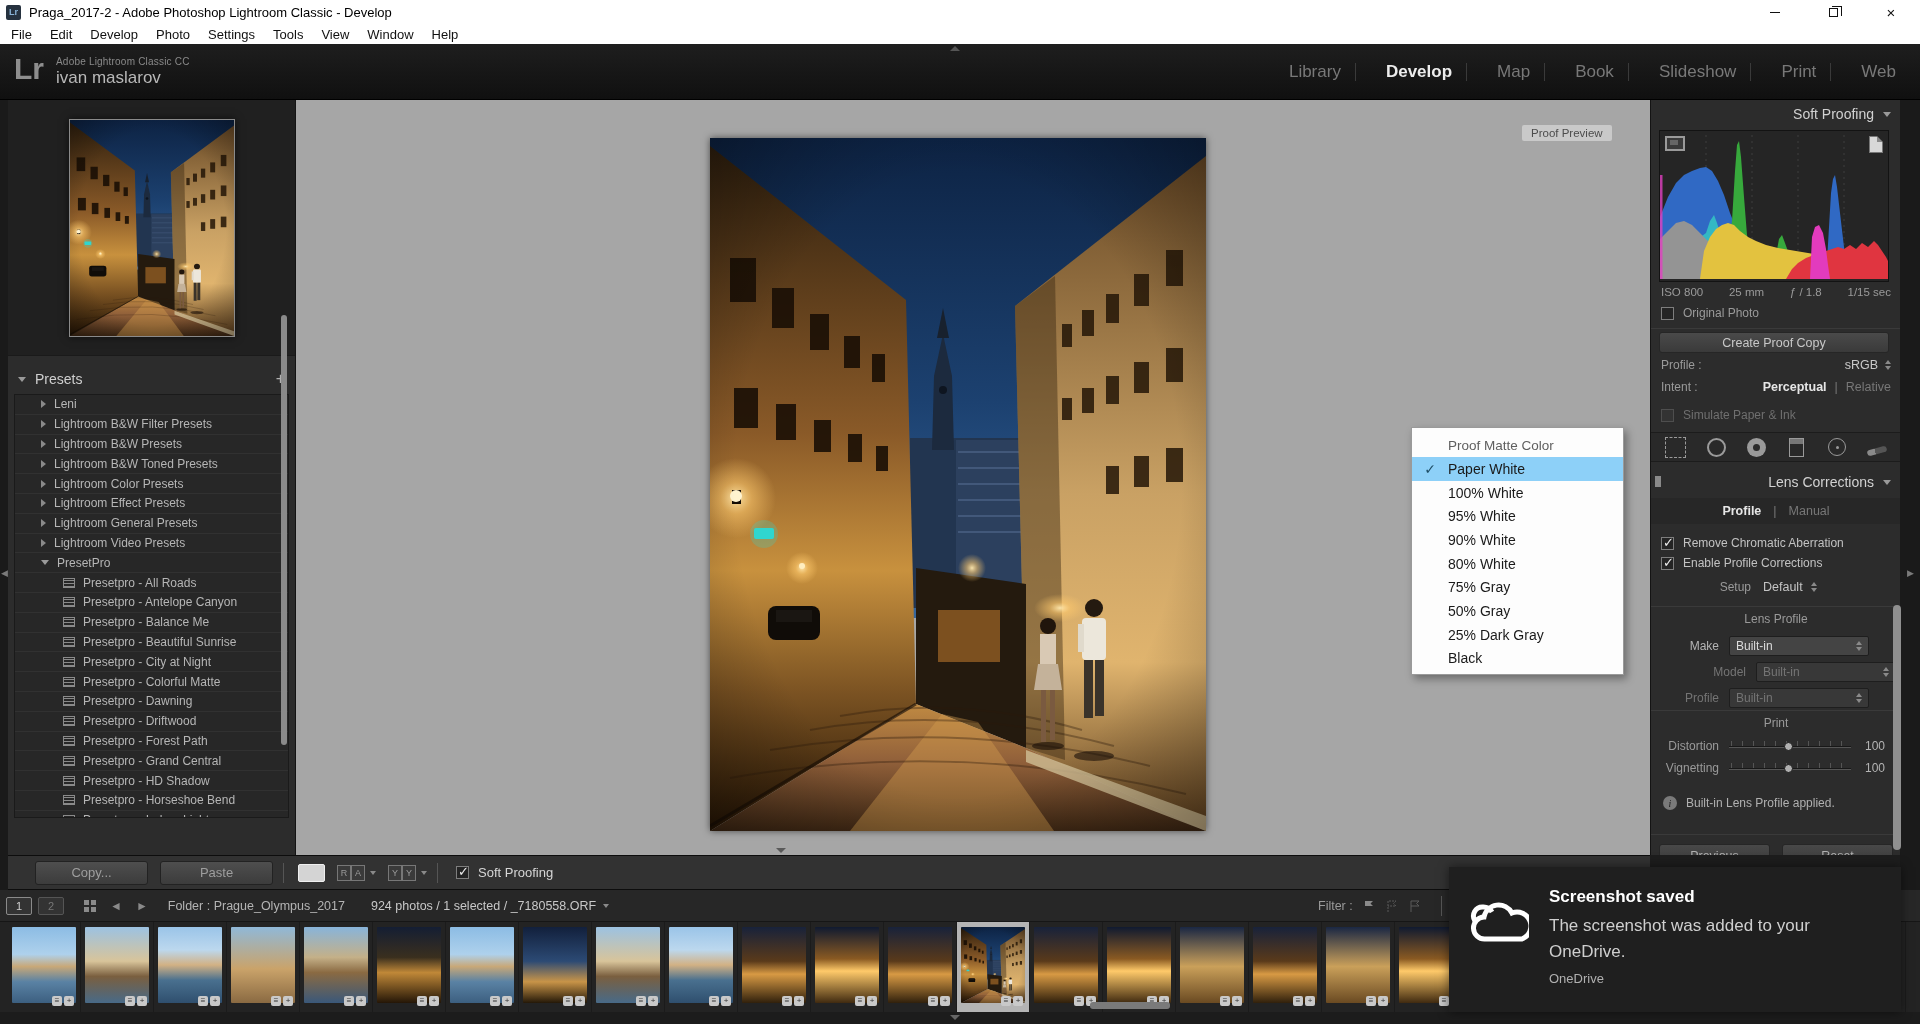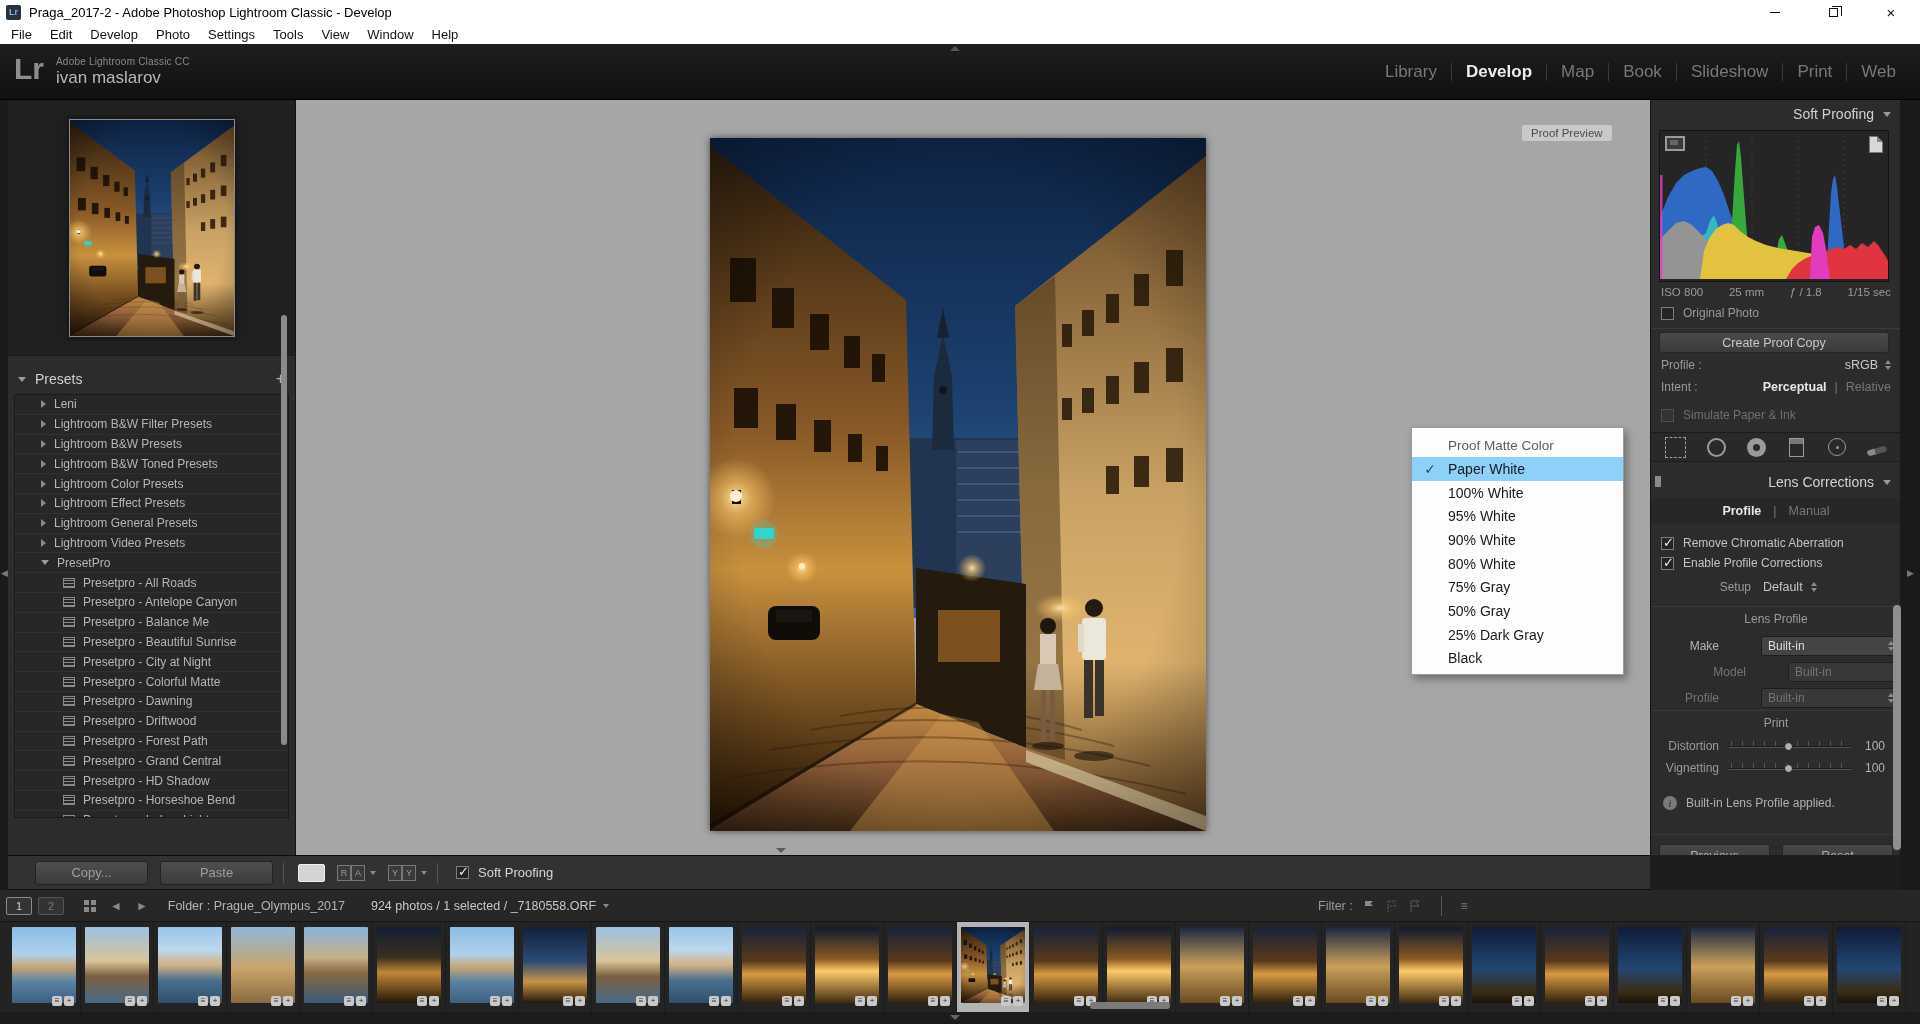--- a/index.html
+++ b/index.html
@@ -32,7 +32,7 @@
   #mh-app .l1 { font-size:10px; color:#8a8a8a; letter-spacing:.2px; }
   #mh-app .l2 { font-size:17px; color:#b8b8b8; margin-top:1px; }
   #module-picker { position:absolute; right:24px; top:0; height:56px; display:flex; align-items:center; gap:14px; }
-  .module { font-size:17px; color:#787878; cursor:default; }
+  .module { font-size:17px; color:#787878; cursor:default;margin-left:16px; }
   .module.active { color:#ececec; font-weight:bold; }
   .module-divider { width:1px; height:18px; background:#3a3a3a; }
   #collapse-top { position:absolute; left:950px; top:2px; }

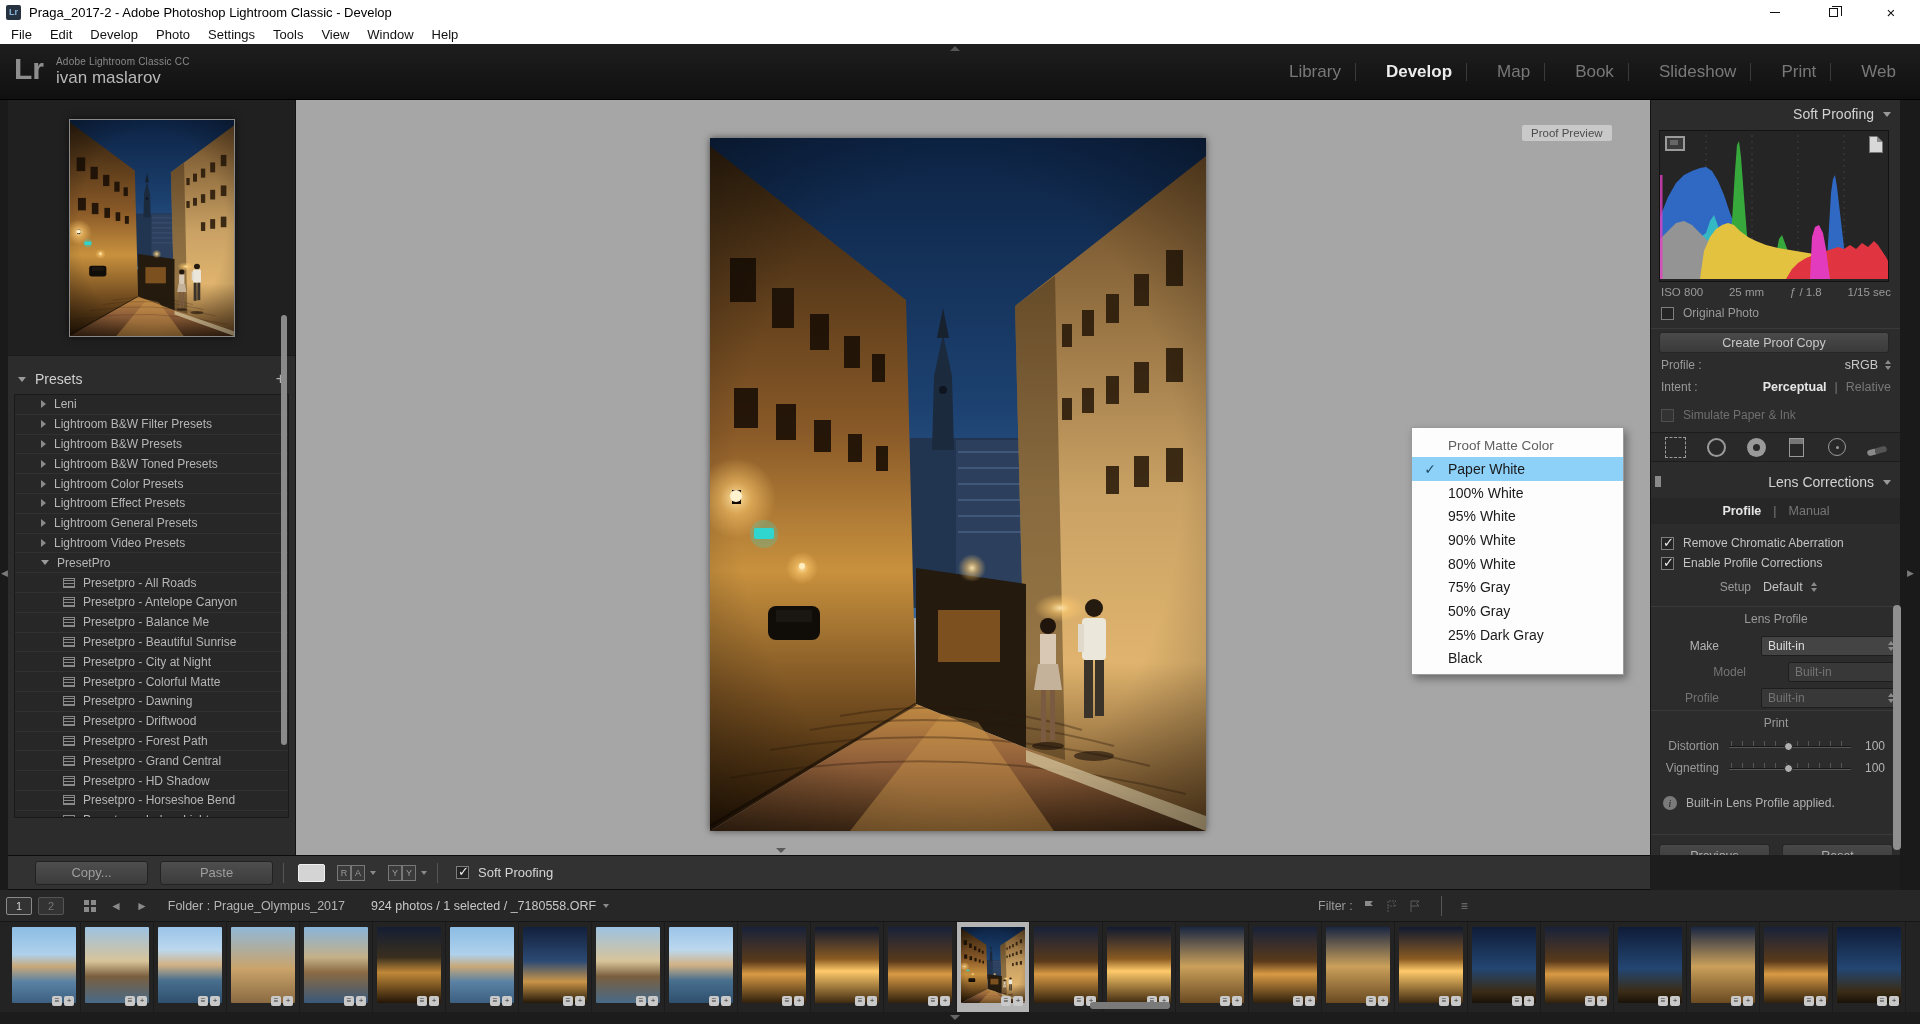--- a/index.html
+++ b/index.html
@@ -122,7 +122,7 @@
   #setup-row .lbl { width:100px; text-align:right; }
   #setup-row .val { margin-left:12px; font-size:12.5px; color:#c4c4c4; margin-right:8px; }
   #lens-profile-title { top:512px; justify-content:center; }
-  .sel-row { height:24px;justify-content:space-between; }
+  .sel-row { height:24px; }
   .sel-row .lbl { width:68px; text-align:right; font-size:12px; }
   .sel-box { margin-left:10px; width:140px; height:20px; border:1px solid #1e1e1e; border-radius:2px;
     display:flex; align-items:center; padding:0 6px; justify-content:space-between; }

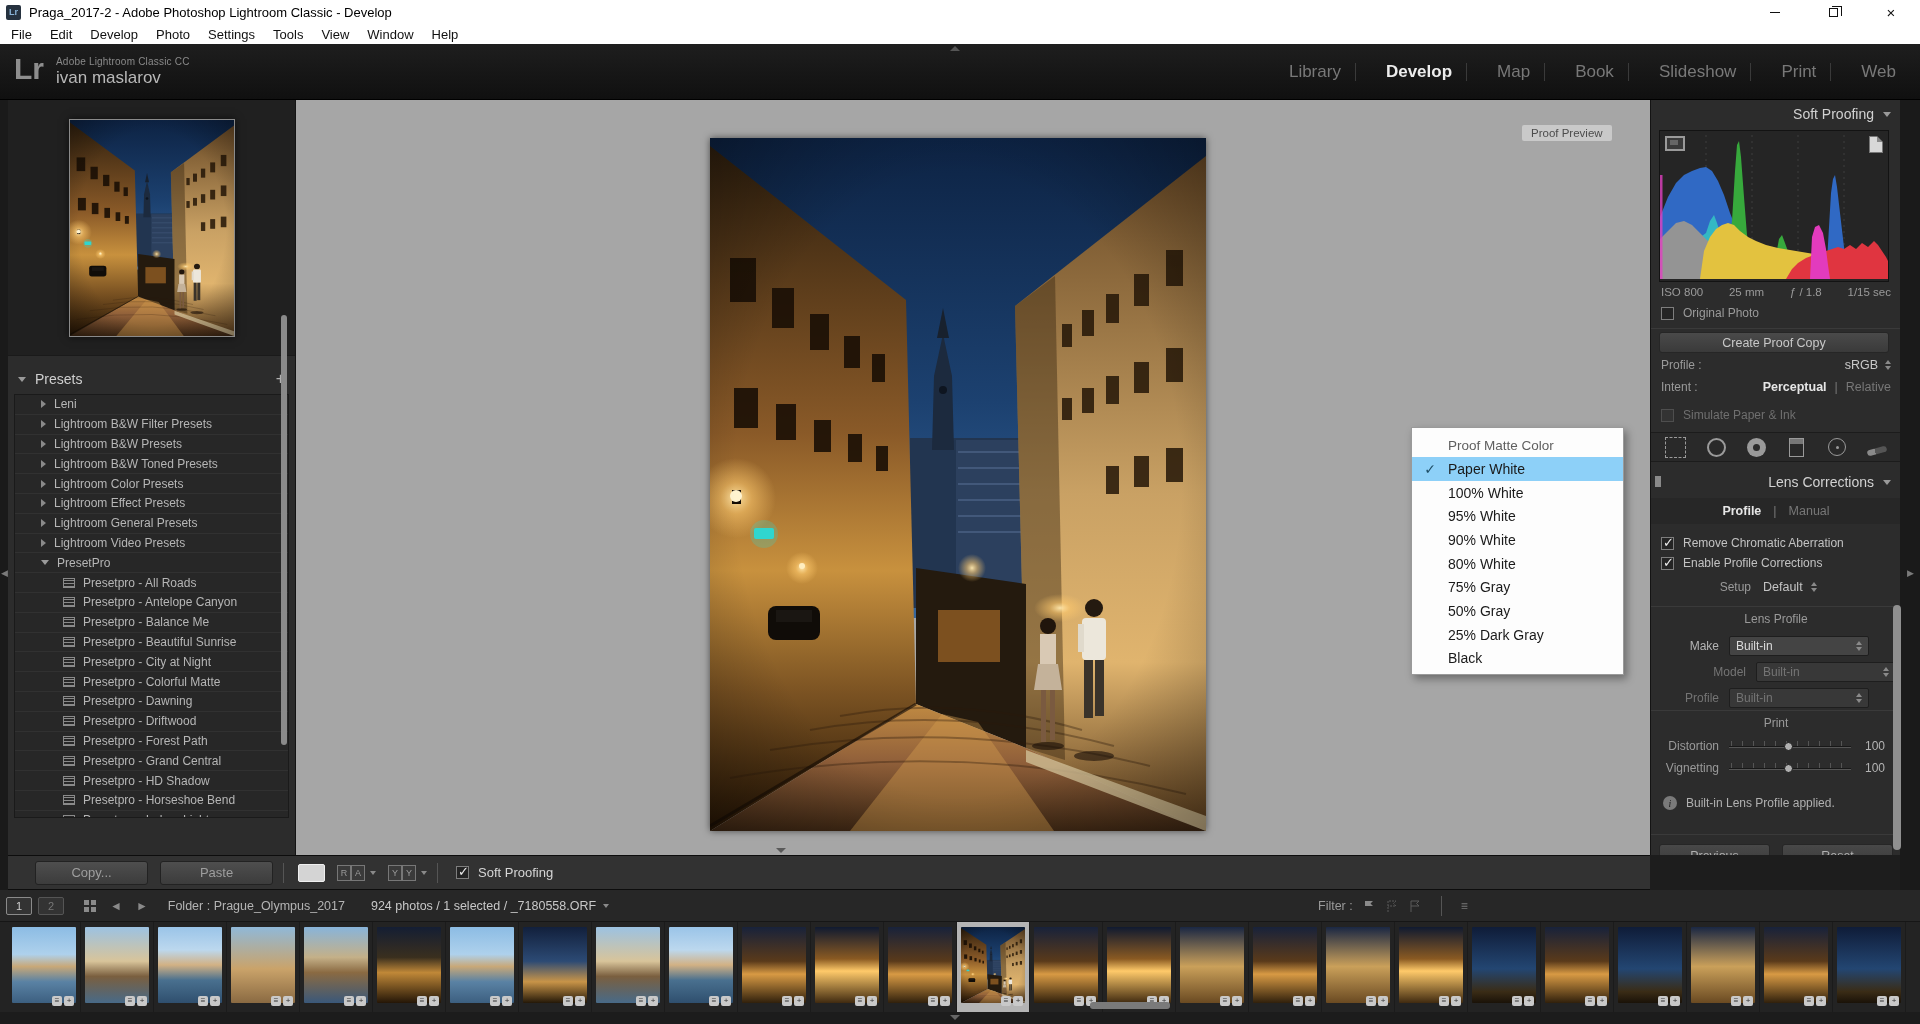--- a/index.html
+++ b/index.html
@@ -961,6 +961,15 @@
       </div>
   </div>
 
+  <div id="notification" class="abs">
+    <svg id="notif-cloud" width="62" height="44" viewBox="0 0 62 44">
+      <path d="M18,40 a11,11 0 0 1 -1,-22 a15,15 0 0 1 28,-4 a12,12 0 0 1 10,26 z" fill="none" stroke="#fff" stroke-width="5"></path>
+      <path d="M8,22 a9,9 0 0 1 8,-14 a10,10 0 0 1 9,5" fill="none" stroke="#fff" stroke-width="5"></path>
+    </svg>
+    <div id="notif-title">Screenshot saved</div>
+    <div id="notif-msg">The screenshot was added to your OneDrive.</div>
+    <div id="notif-src">OneDrive</div>
+  </div>
 
 </div>
 

